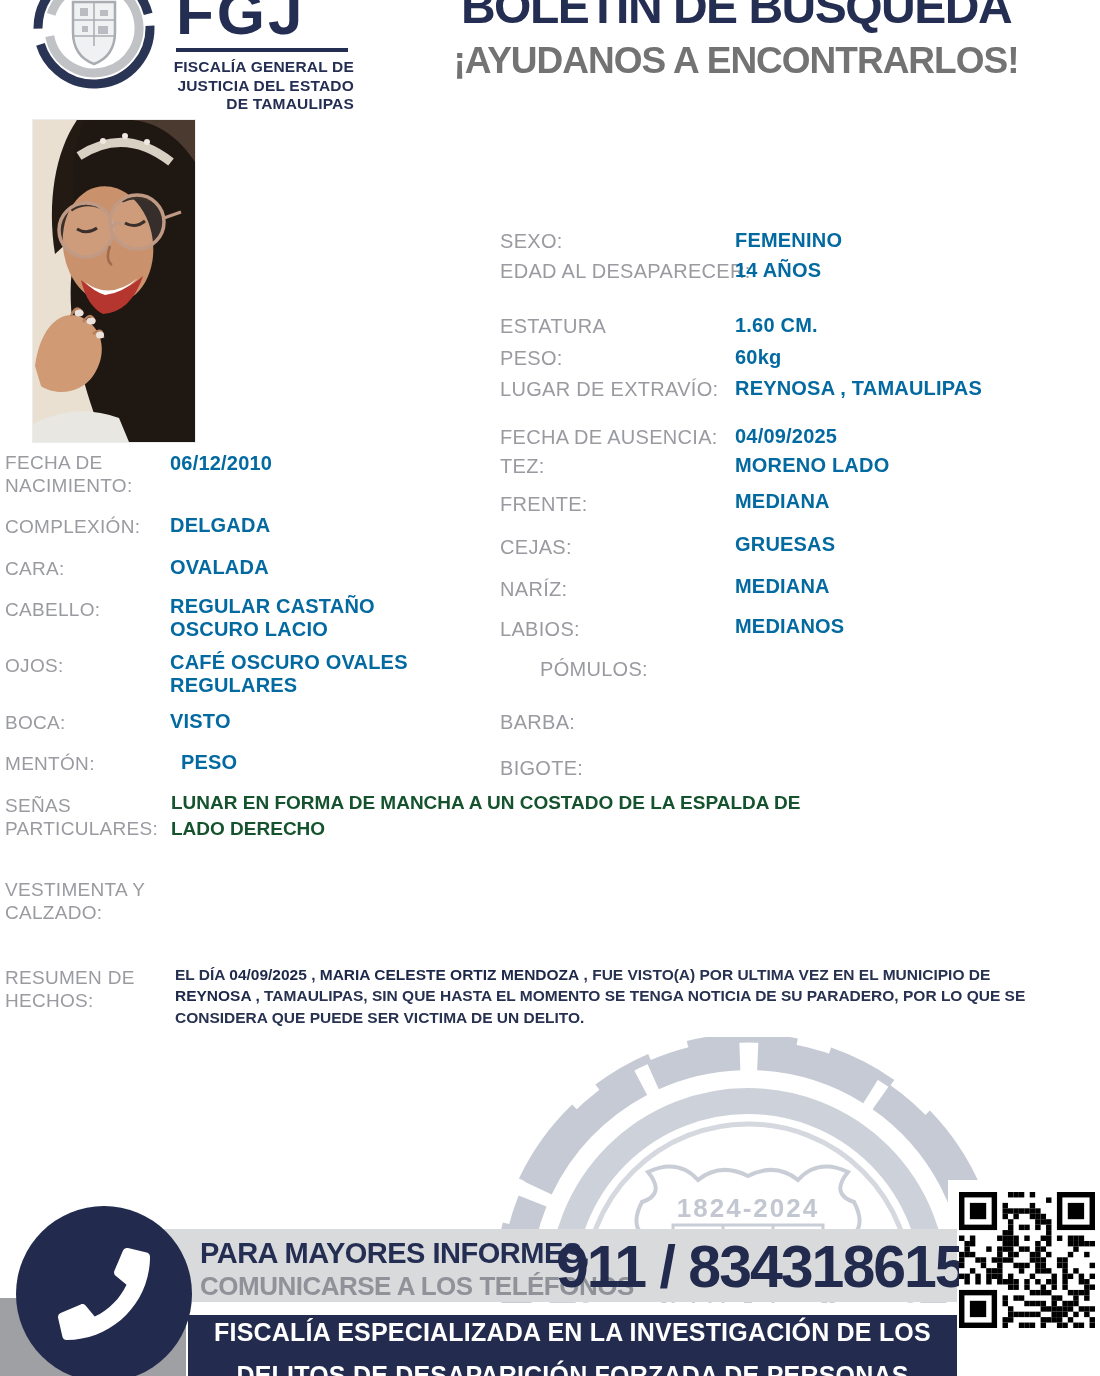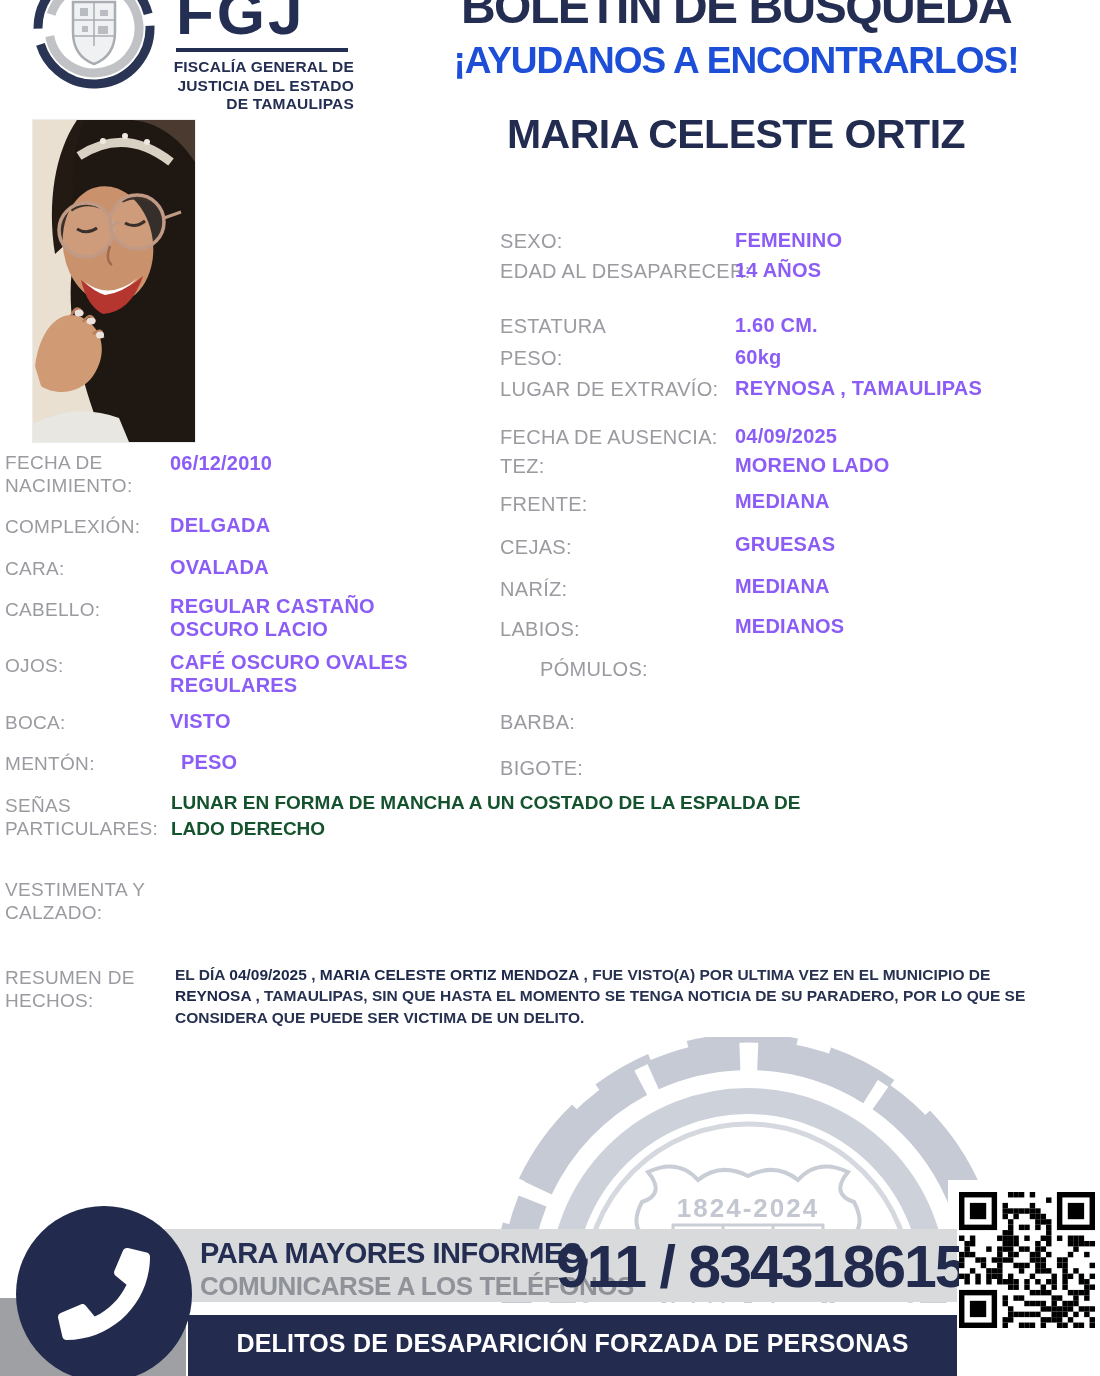--- a/index.html
+++ b/index.html
@@ -19,7 +19,7 @@
   .main-title{position:absolute;left:428px;top:-18px;width:616px;text-align:center;
     color:#242e52;font-weight:800;font-size:48px;letter-spacing:-1.5px;line-height:1.05;white-space:nowrap;}
   .sub-title{position:absolute;left:428px;top:40px;width:616px;text-align:center;
-    color:#1d4ed8;font-weight:800;font-size:37px;letter-spacing:-1px;white-space:nowrap;}
+    color:#737373;font-weight:800;font-size:37px;letter-spacing:-1px;white-space:nowrap;}
   .person-name{position:absolute;left:430px;top:112px;width:612px;text-align:center;
     color:#222c50;font-weight:800;font-size:41px;line-height:1.12;letter-spacing:-.5px;}
   

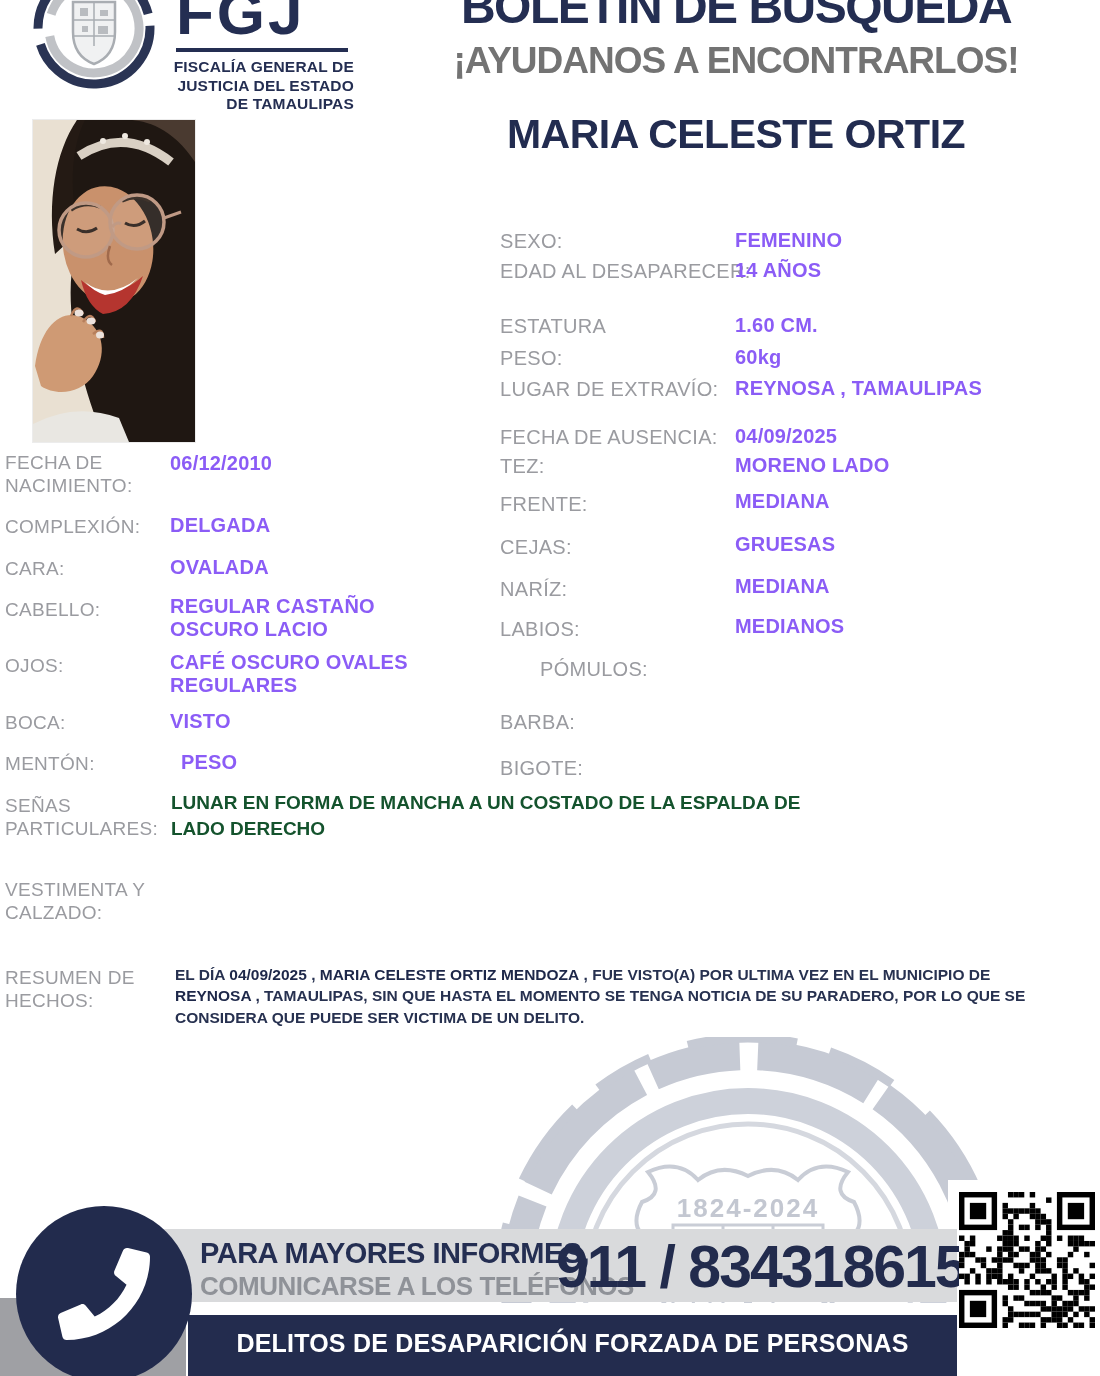--- a/index.html
+++ b/index.html
@@ -100,7 +100,6 @@
 <div class="sub-title">¡AYUDANOS A ENCONTRARLOS!</div>
 
 <div class="person-name">
-  <div>MARIA CELESTE ORTIZ</div>
 </div>
 
 <div class="photo">

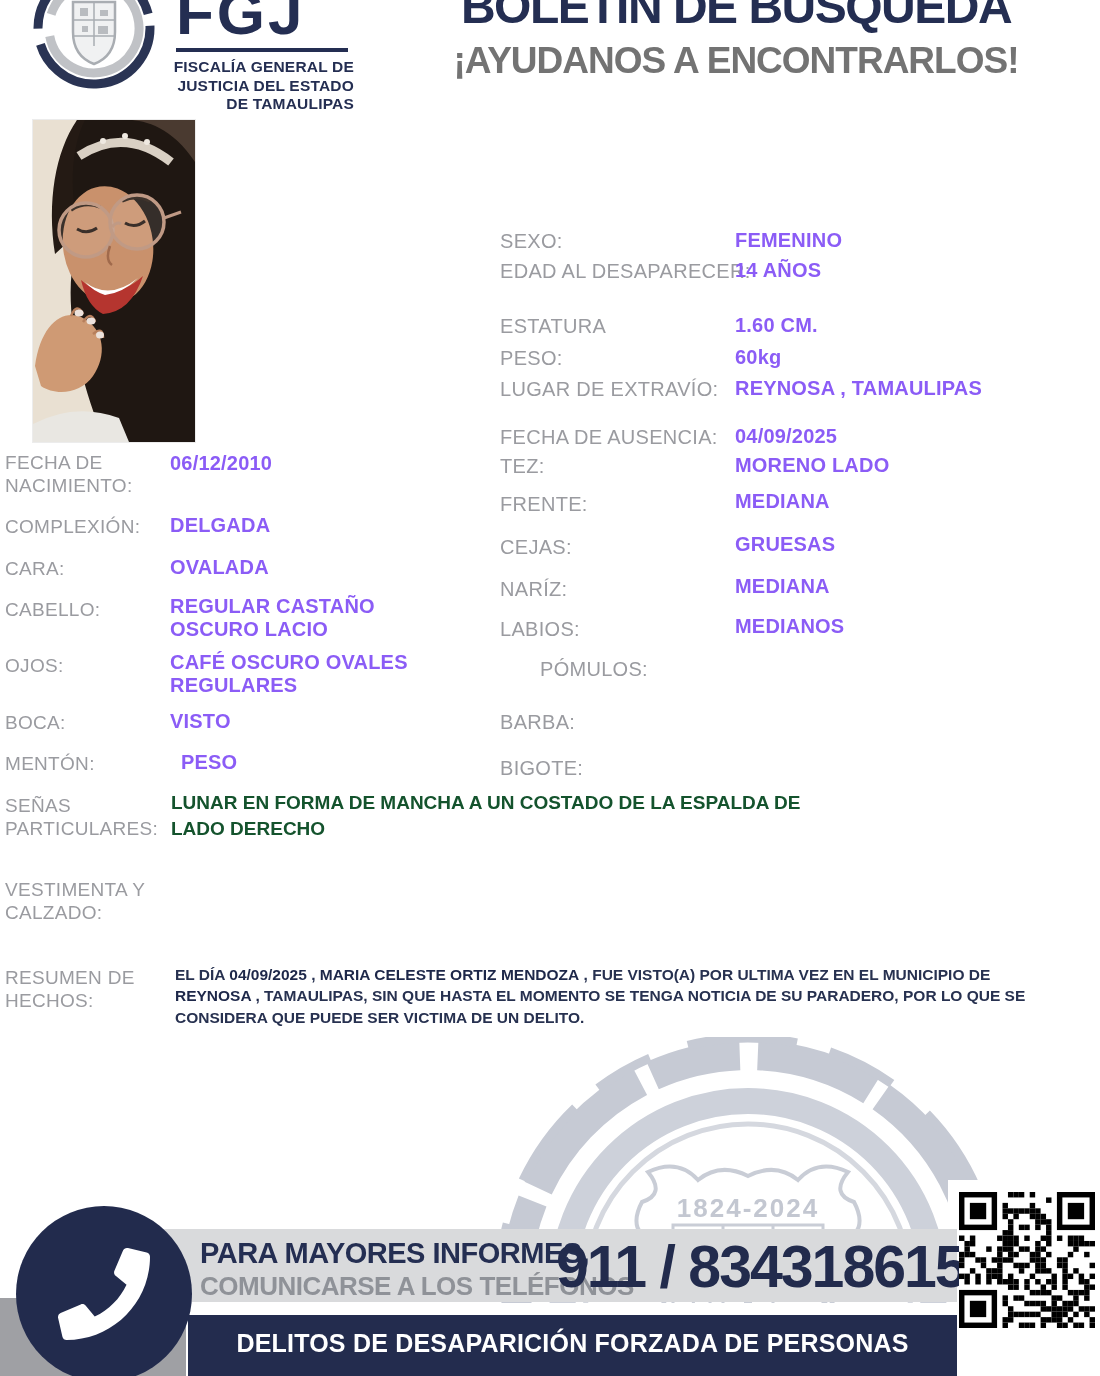--- a/index.html
+++ b/index.html
@@ -28,7 +28,7 @@
   
   .lbl{position:absolute;color:#9a9ba0;font-size:20px;letter-spacing:.3px;line-height:1.2;}
   .lbl-sm{font-size:19px;}
-  .val{position:absolute;color:#8b5cf6;font-weight:700;font-size:20px;line-height:1.15;letter-spacing:.2px;}
+  .val{position:absolute;color:#0369a1;font-weight:700;font-size:20px;line-height:1.15;letter-spacing:.2px;}
   .val-sm{position:absolute;color:#14532d;font-weight:600;font-size:19px;line-height:1.35;}
   .paragraph{position:absolute;color:#273150;font-weight:600;font-size:15.5px;line-height:1.38;}
   .paragraph .b{font-weight:800;color:#1d2749;}

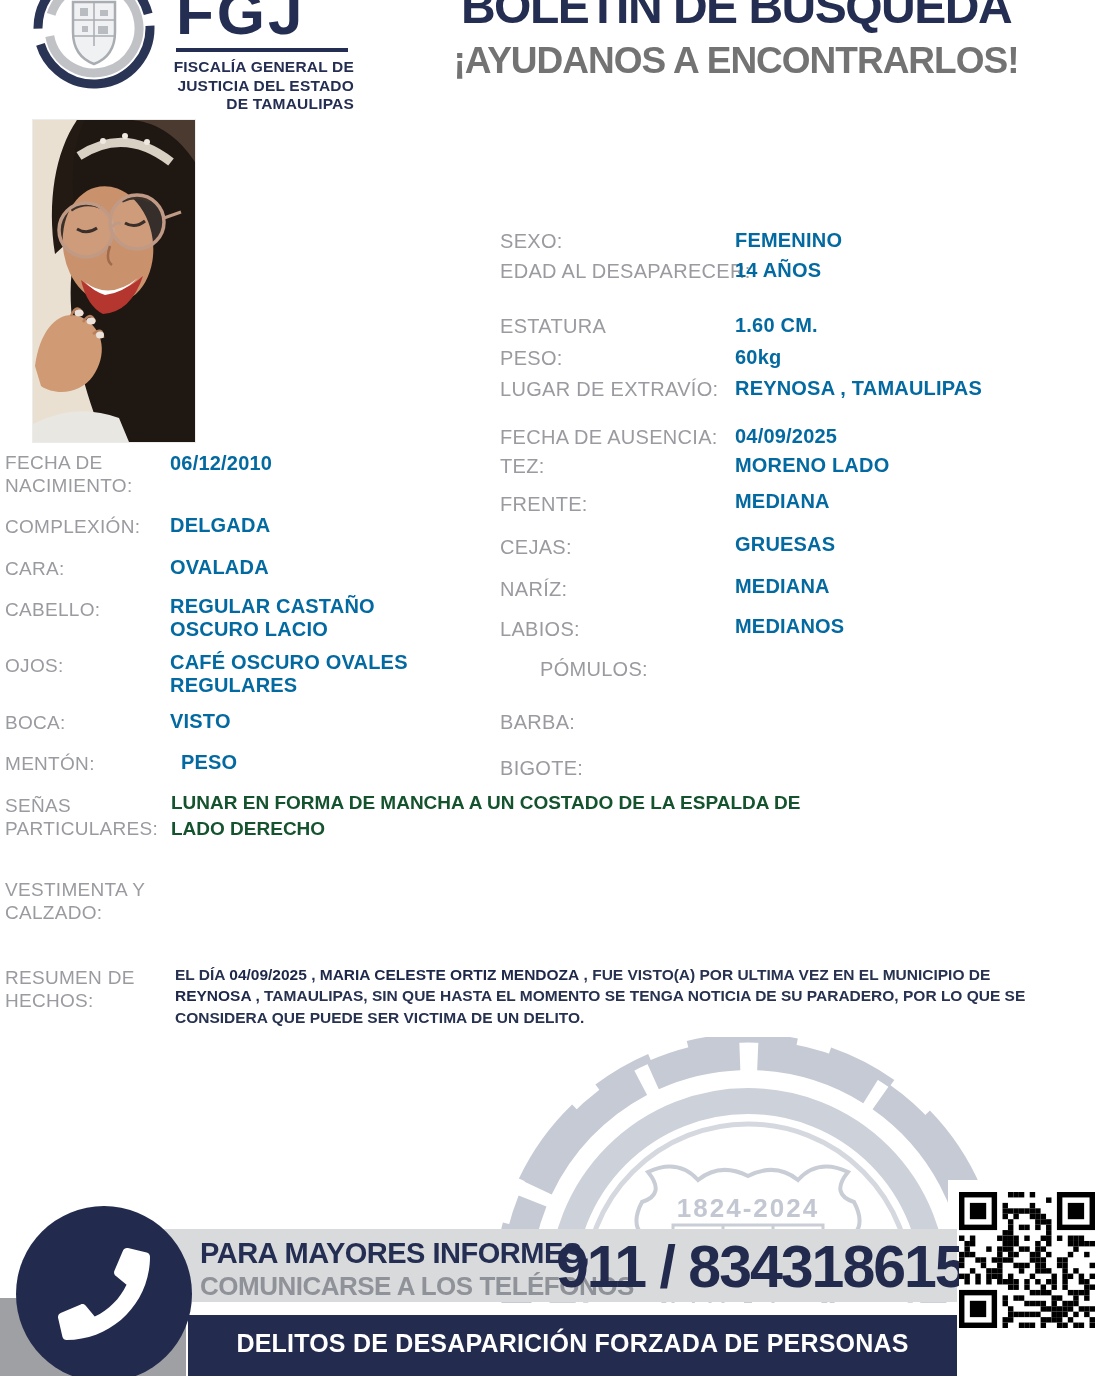--- a/index.html
+++ b/index.html
@@ -203,6 +203,7 @@
 <div class="band-mid"></div>
 
 <div class="band-navy">
+  <div class="l1">FISCALÍA ESPECIALIZADA EN LA INVESTIGACIÓN DE LOS</div>
   <div class="l2">DELITOS DE DESAPARICIÓN FORZADA DE PERSONAS</div>
 
 </div>

